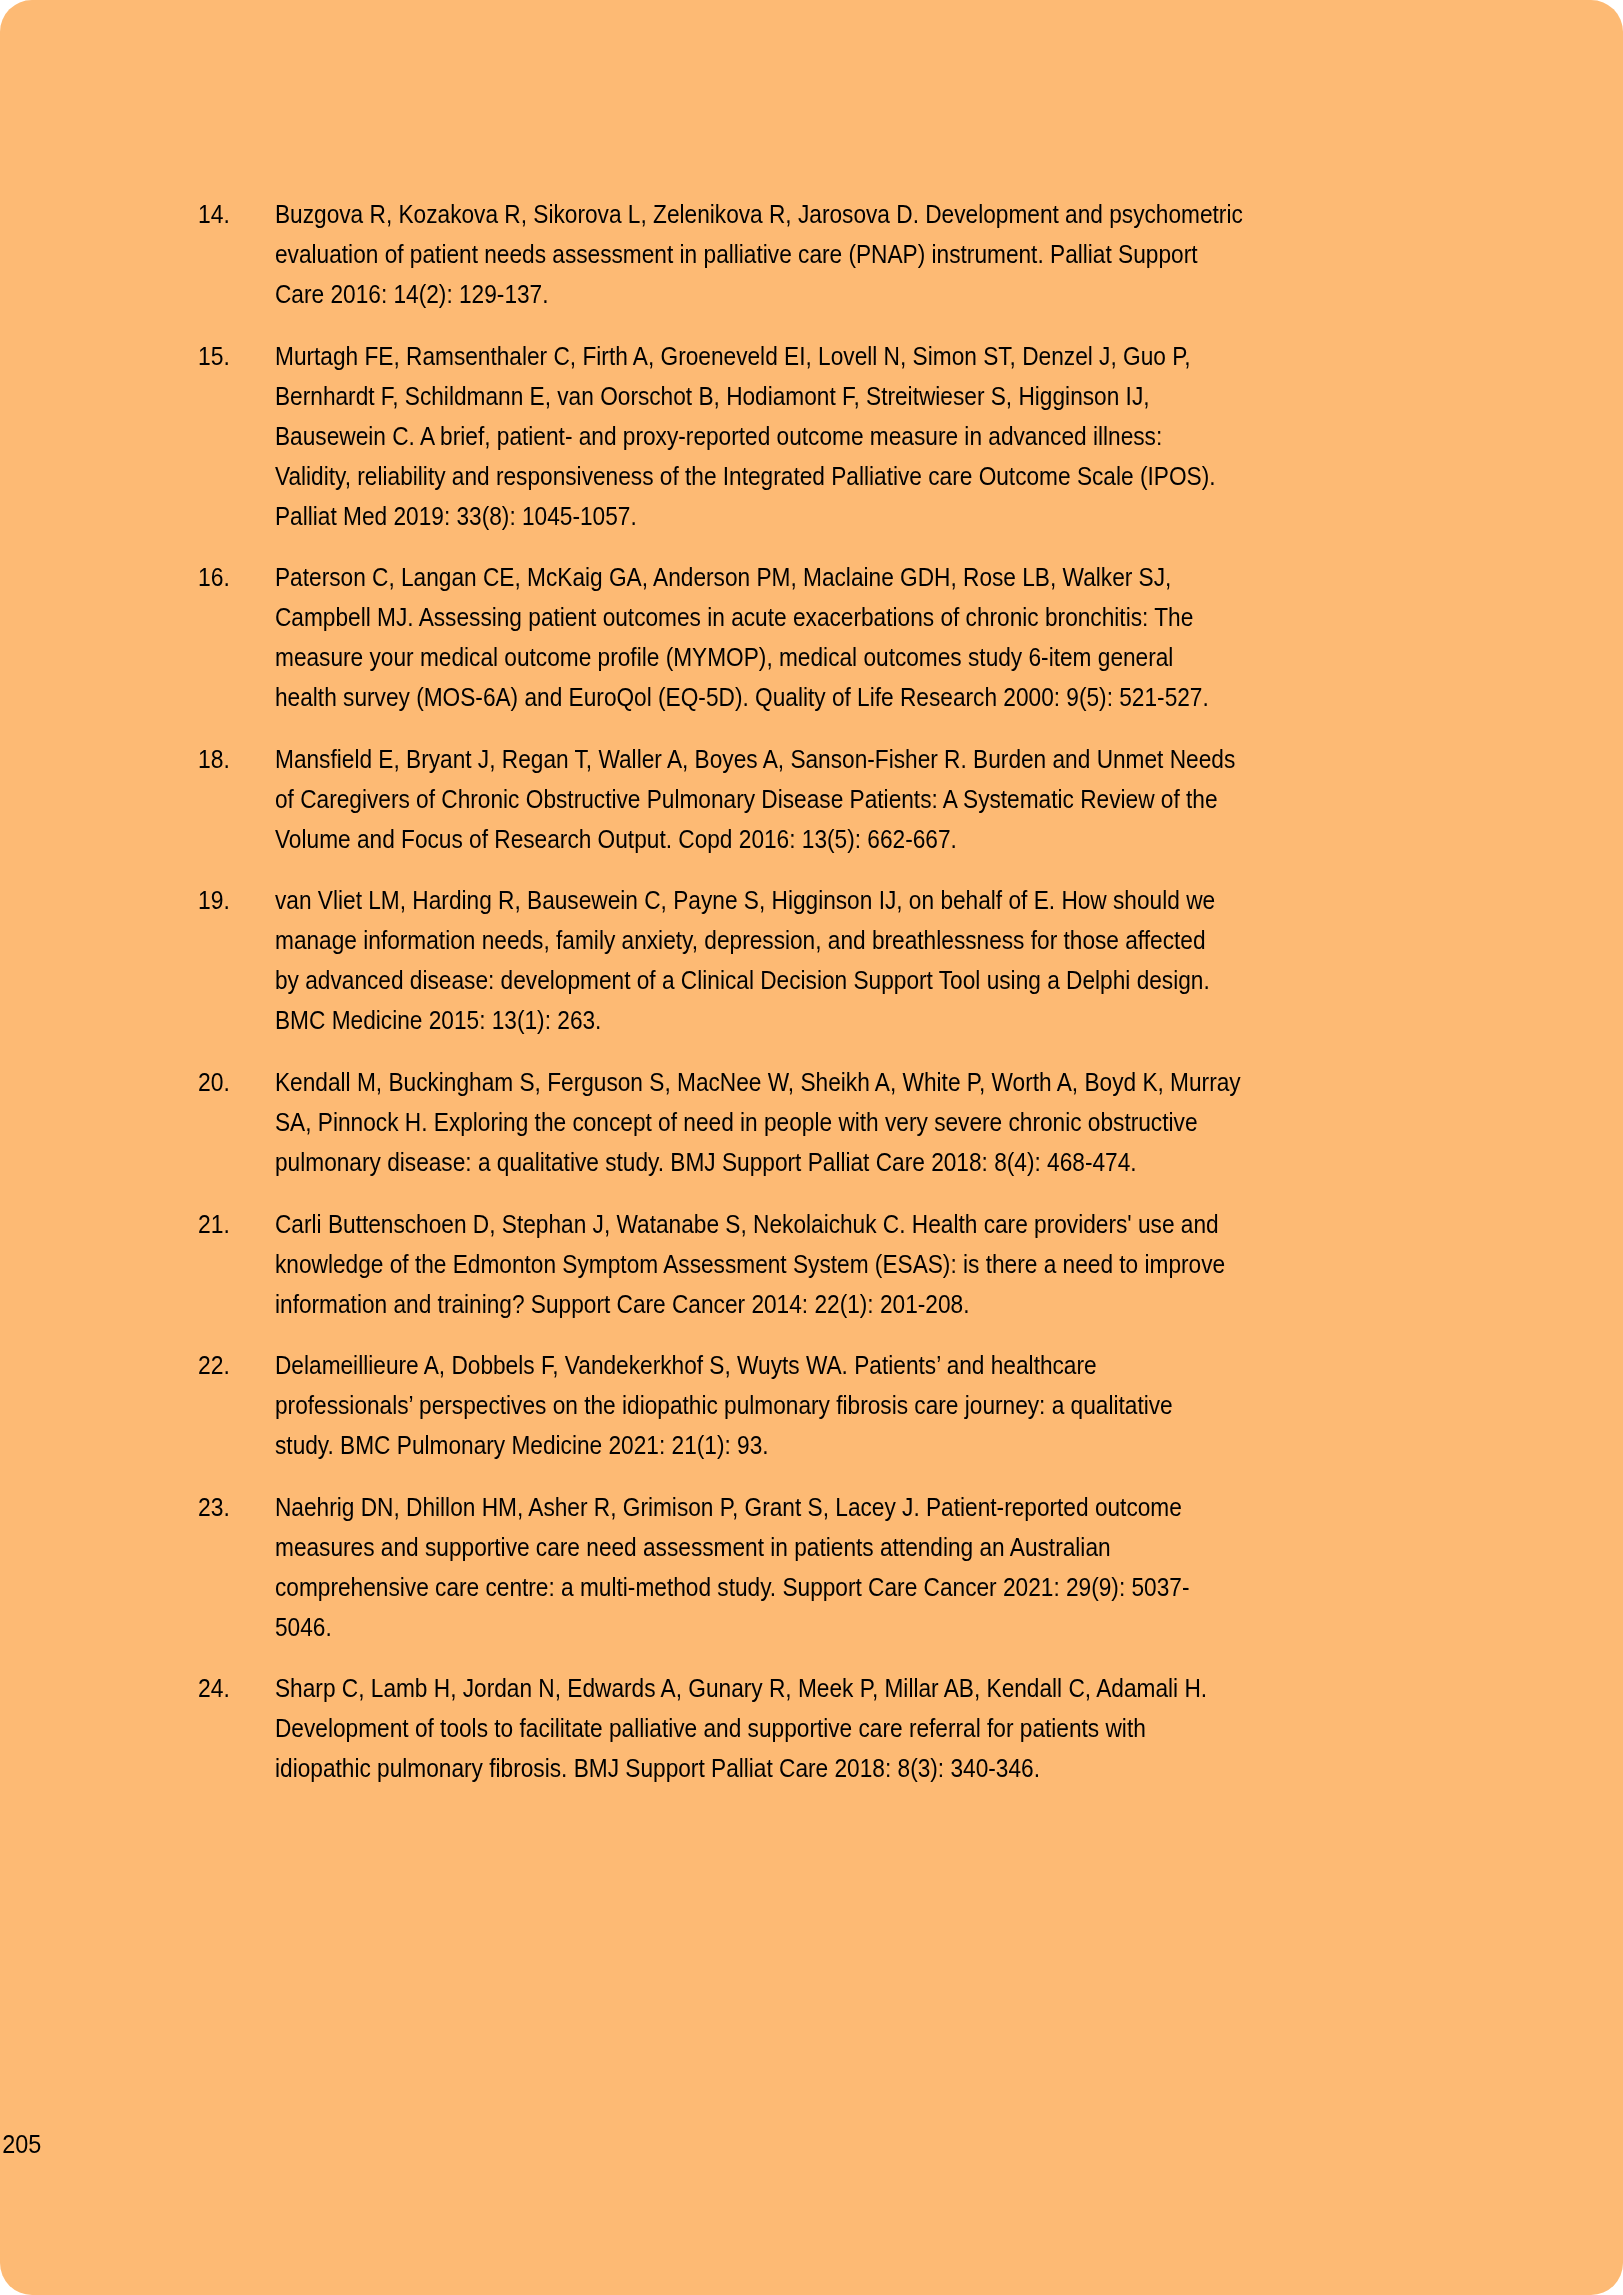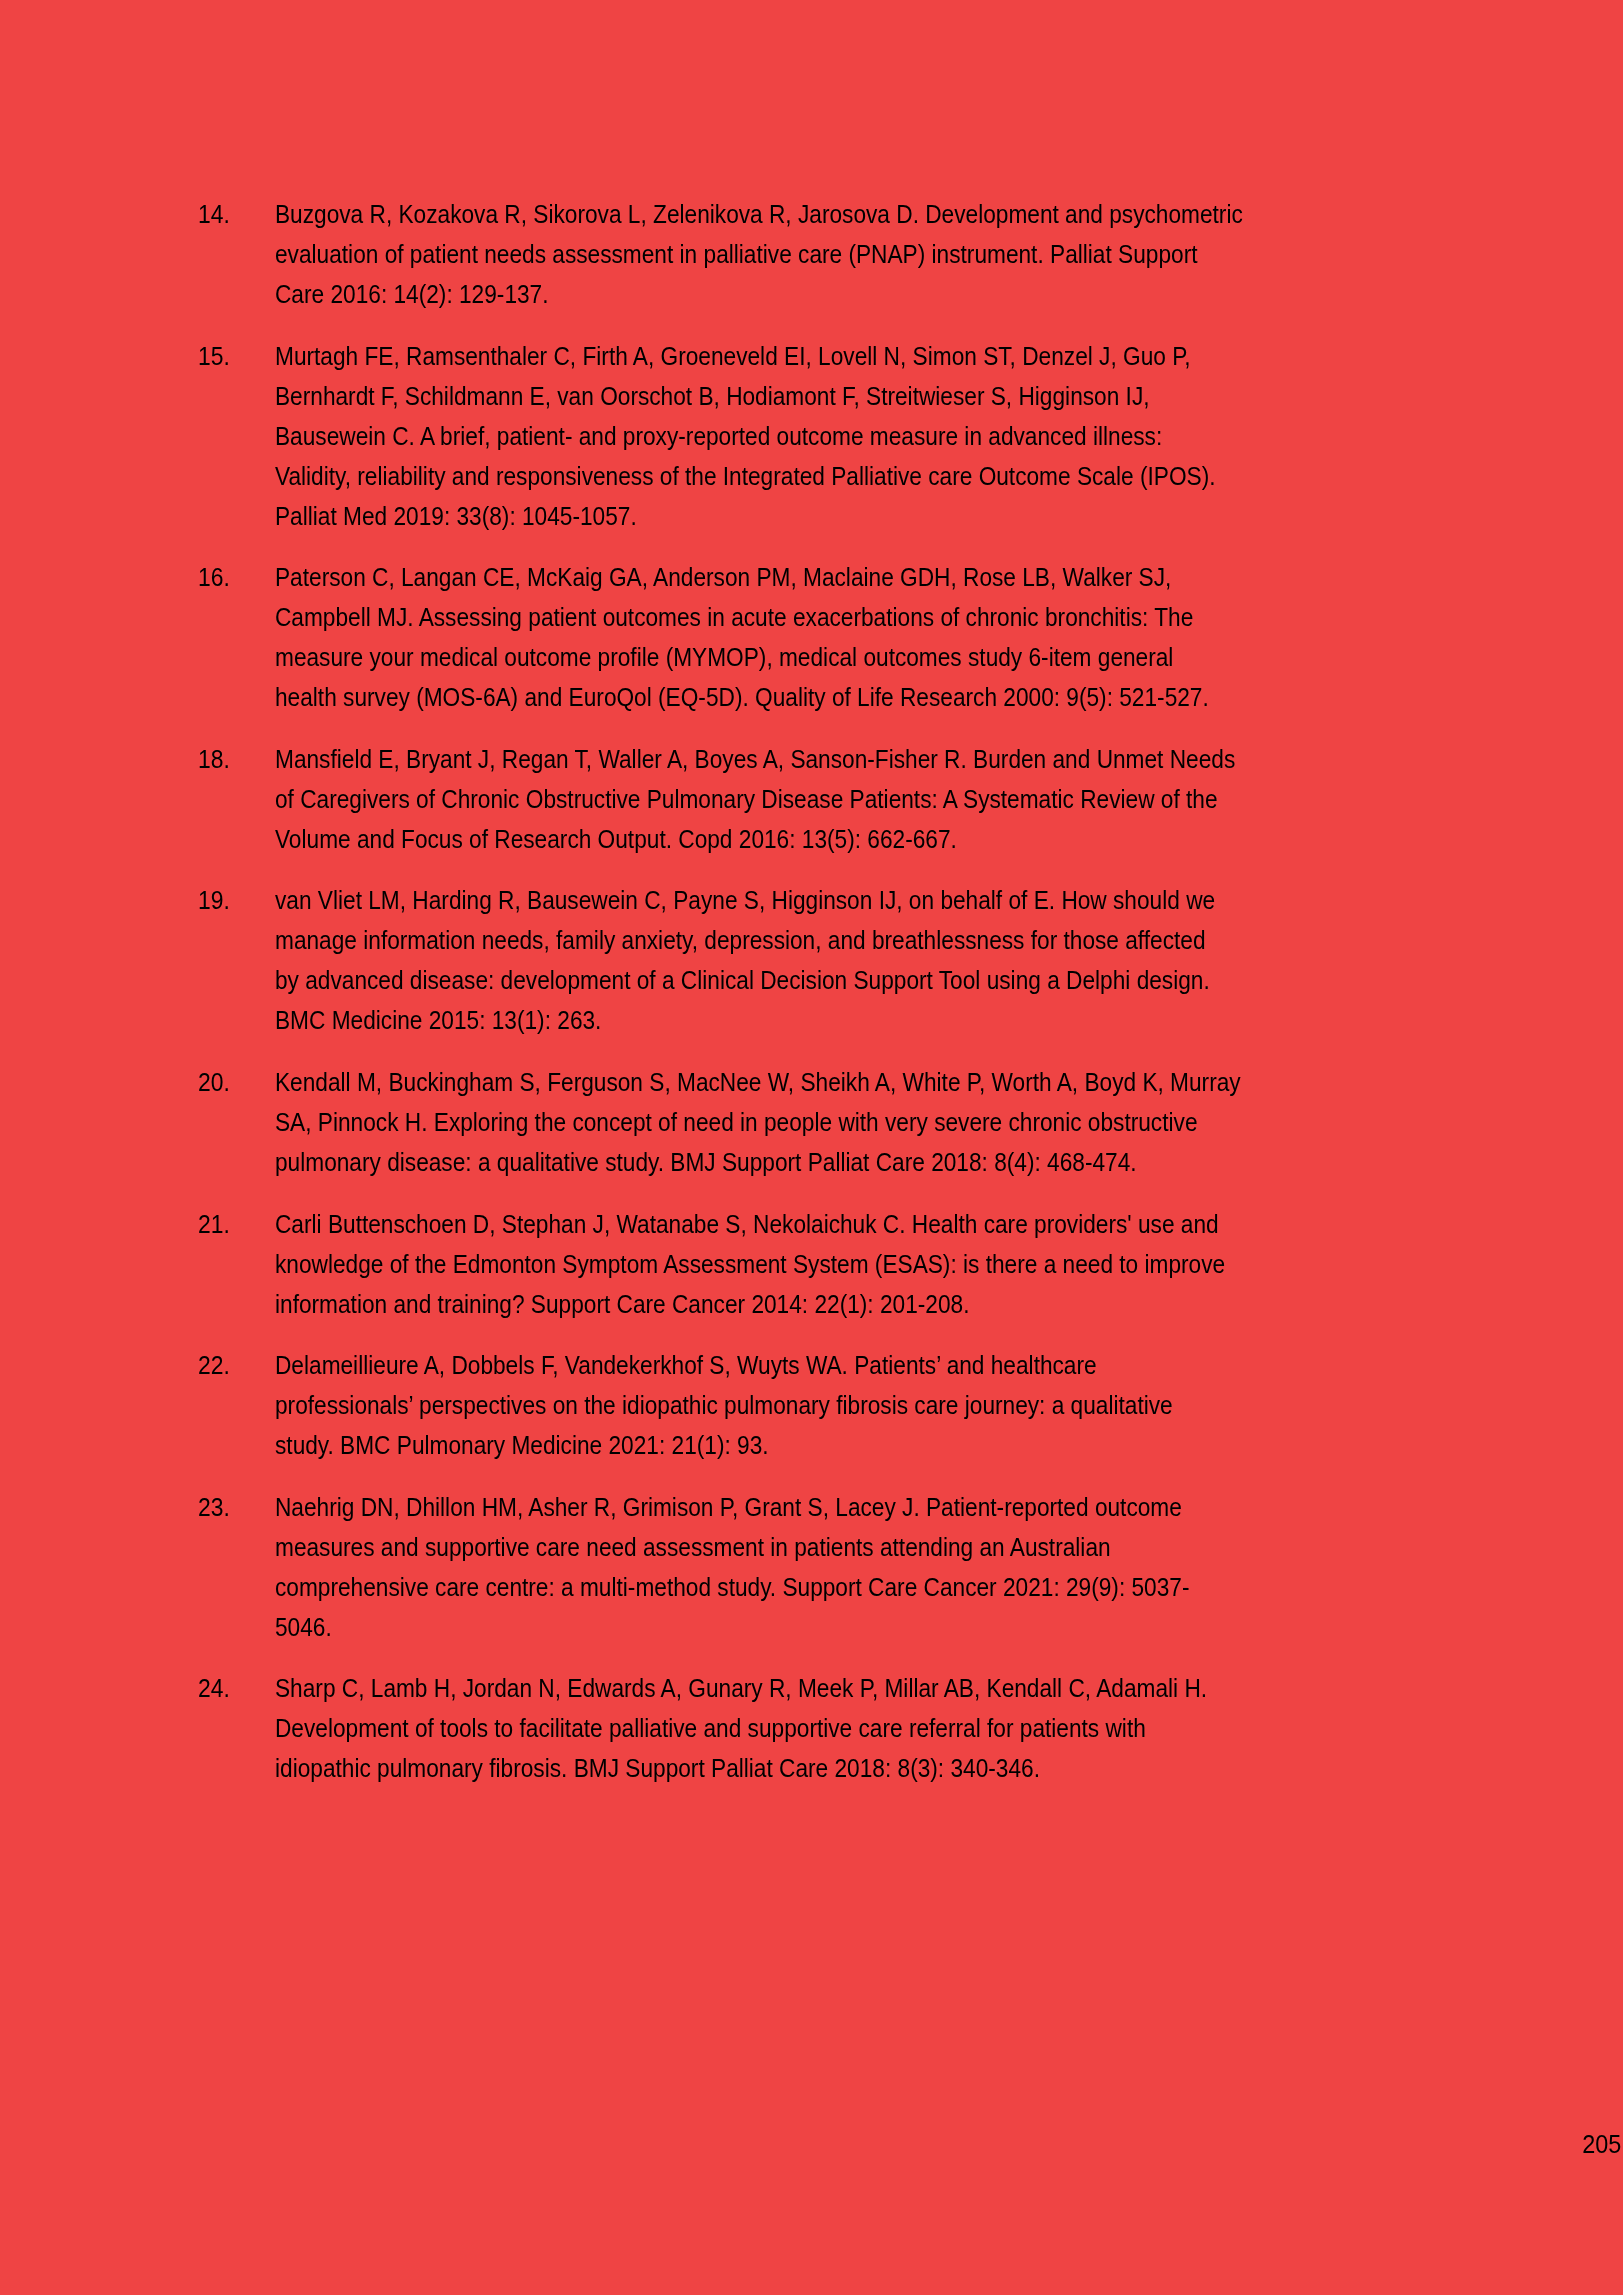--- a/index.html
+++ b/index.html
@@ -21,7 +21,8 @@
     top: 0;
     width: 1623px;
     height: 2295px;
-    background: #ef4444;
+    background: #fdba74;
+    border-radius: 32px;
   }
   .ref-list {
     position: absolute;

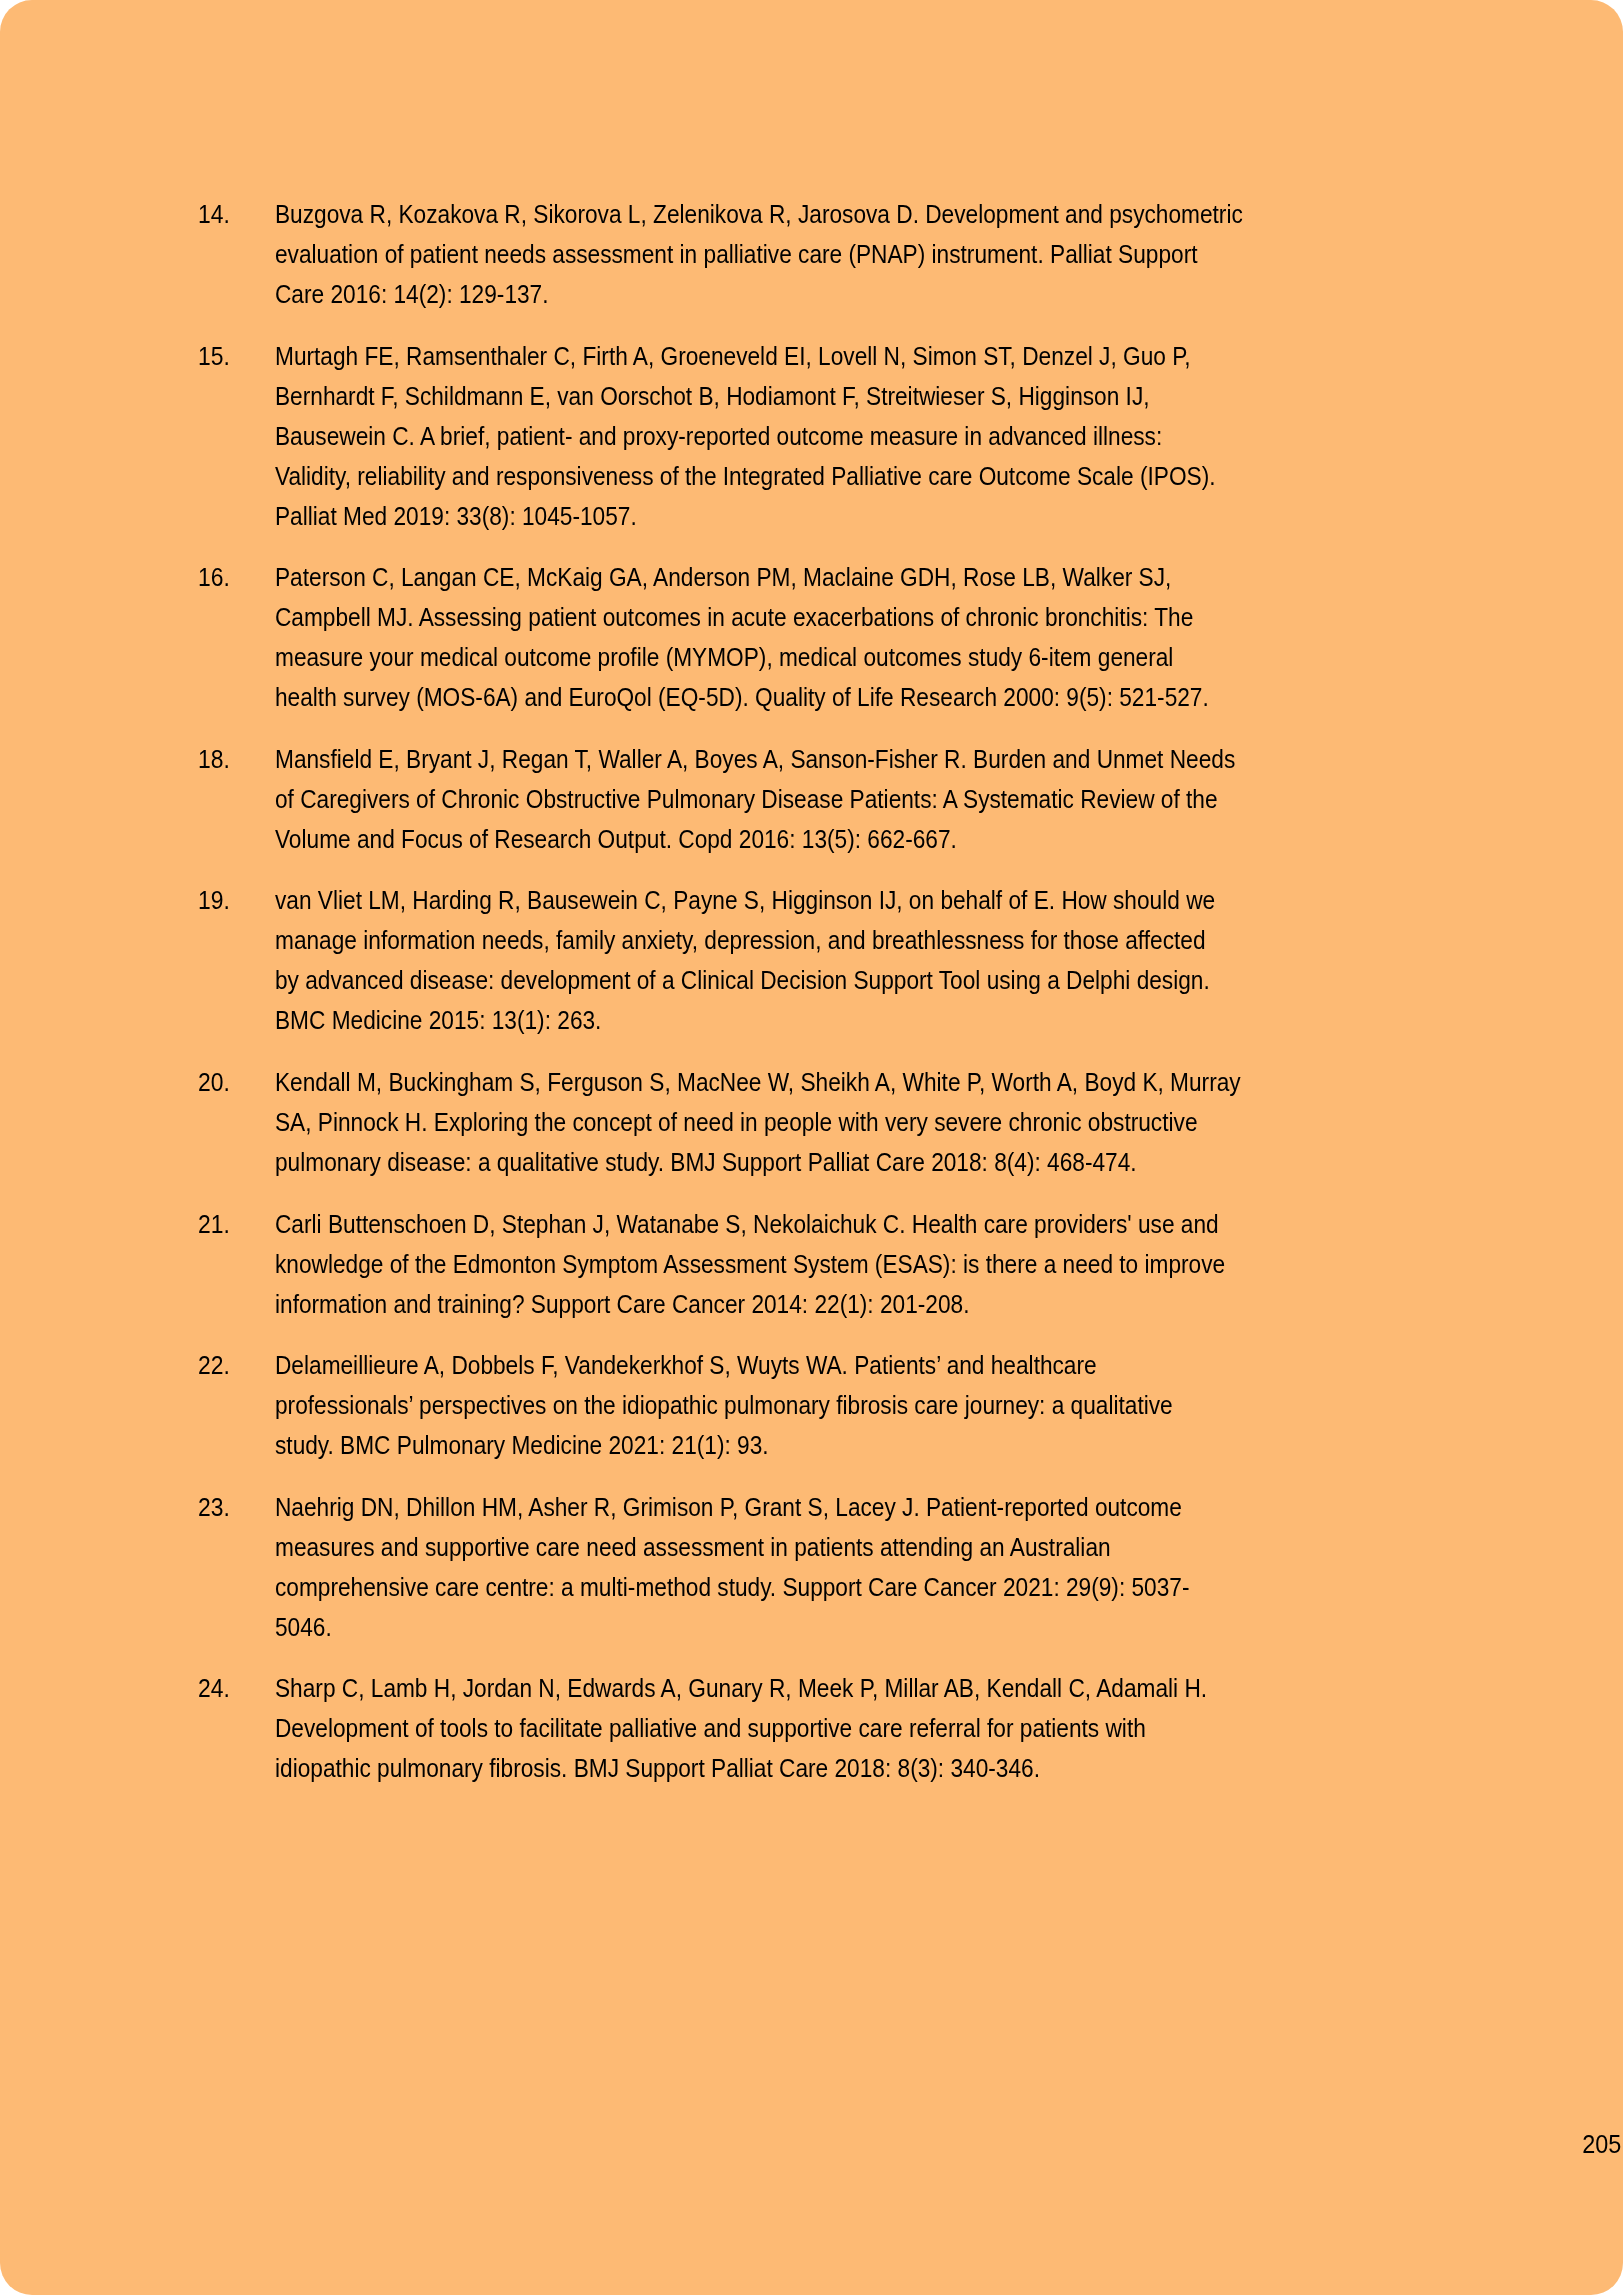--- a/index.html
+++ b/index.html
@@ -66,7 +66,7 @@
     left: 0;
     width: 1623px;
     top: 2127px;
-    text-align: right;
+    text-align: left;
     font-size: 26px;
     line-height: 34px;
   }

